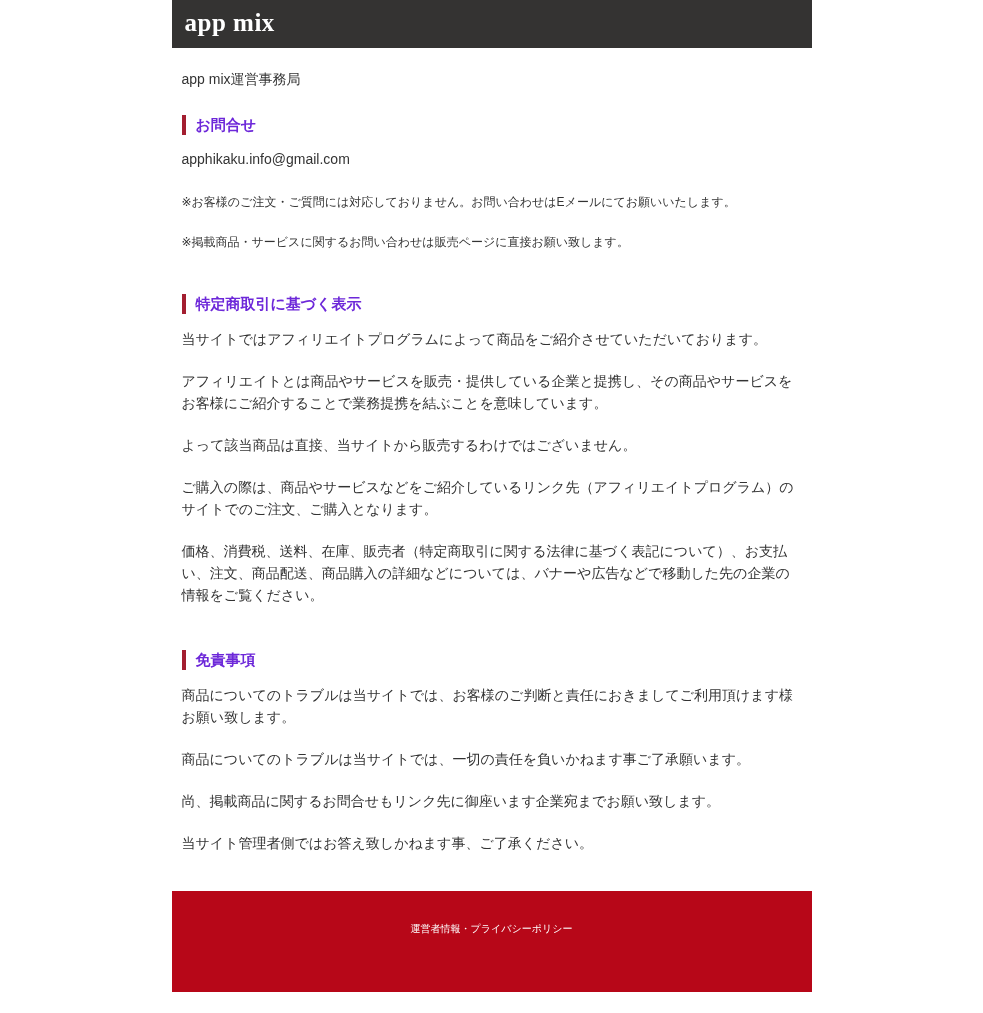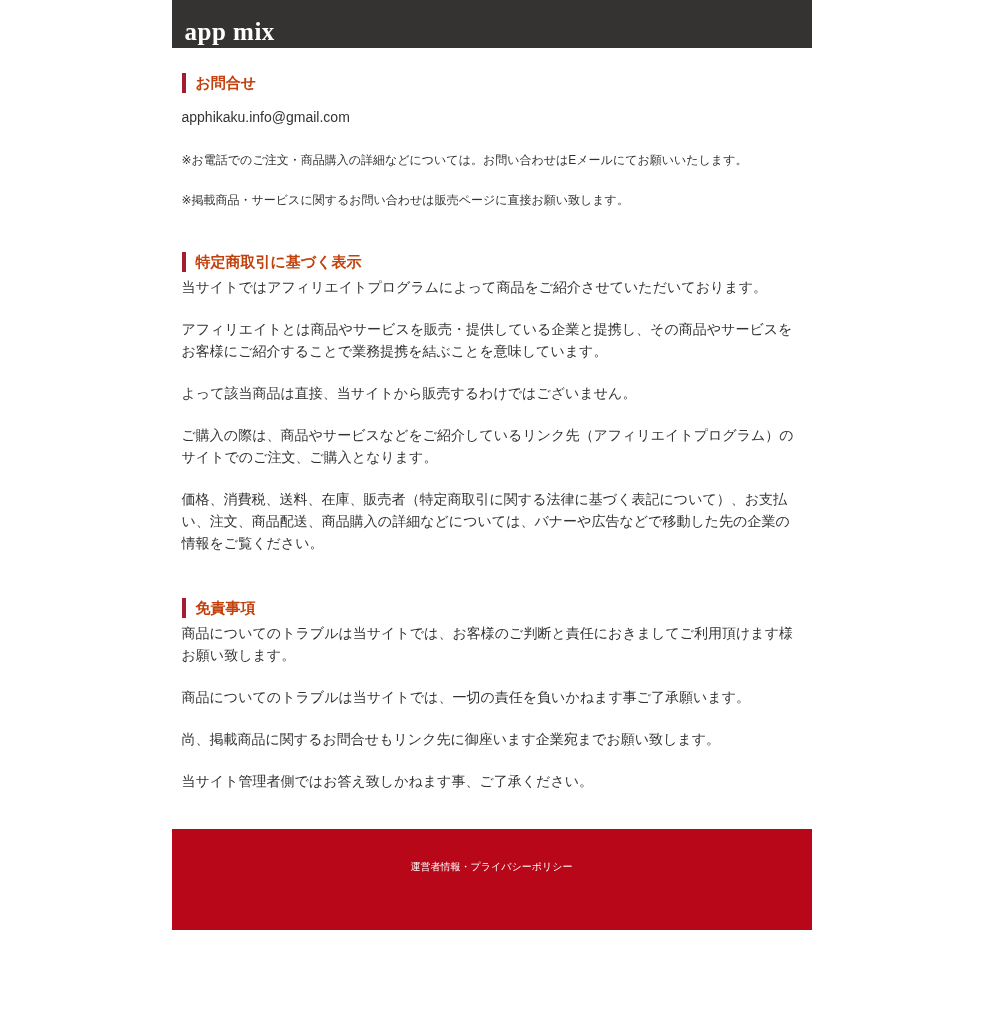--- a/index.html
+++ b/index.html
@@ -32,7 +32,7 @@
     height: 48px;
     background: #343332;
     display: flex;
-    align-items: flex-end;
+    align-items: center;
   }
   .site-header h1 {
     margin: 0;

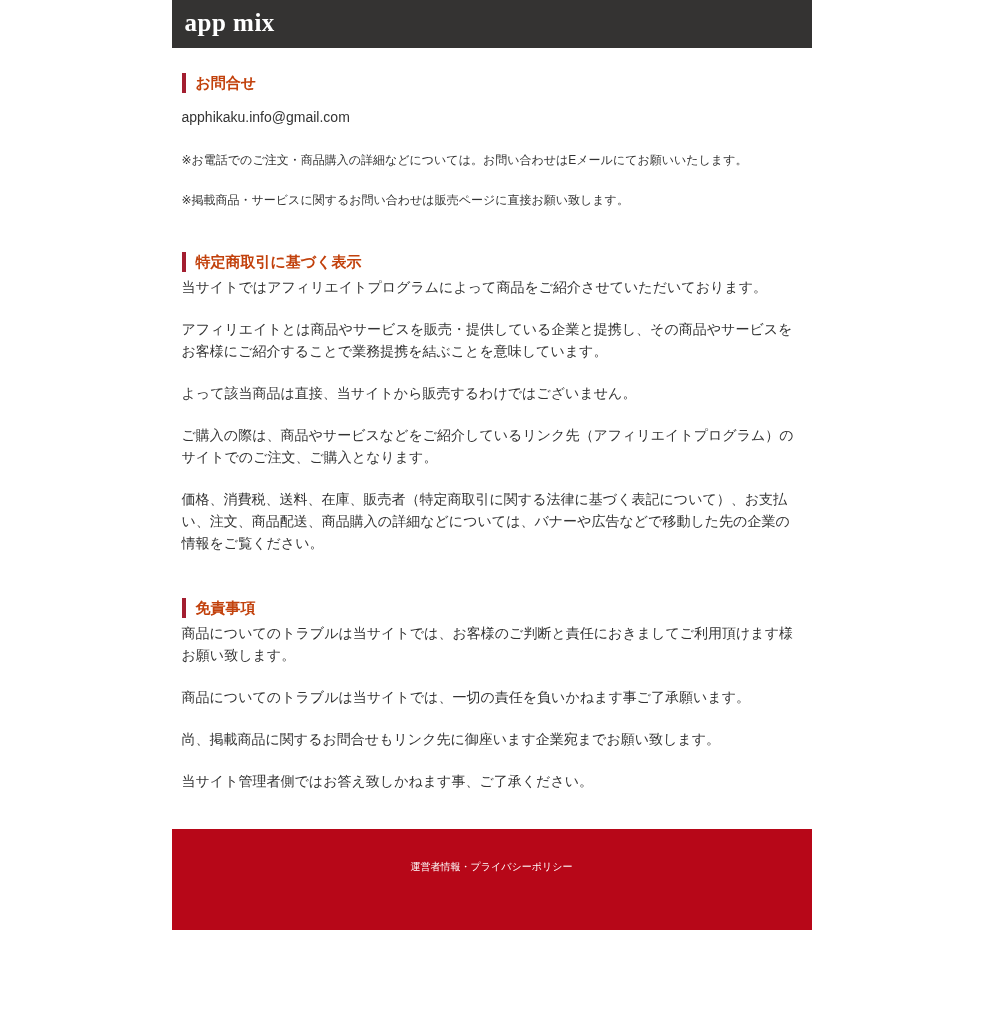--- a/index.html
+++ b/index.html
@@ -111,6 +111,7 @@
 
     <main class="content">
 
+      <p class="intro">app mix運営事務局</p>
 
       <h2 class="section-heading first">お問合せ</h2>
 

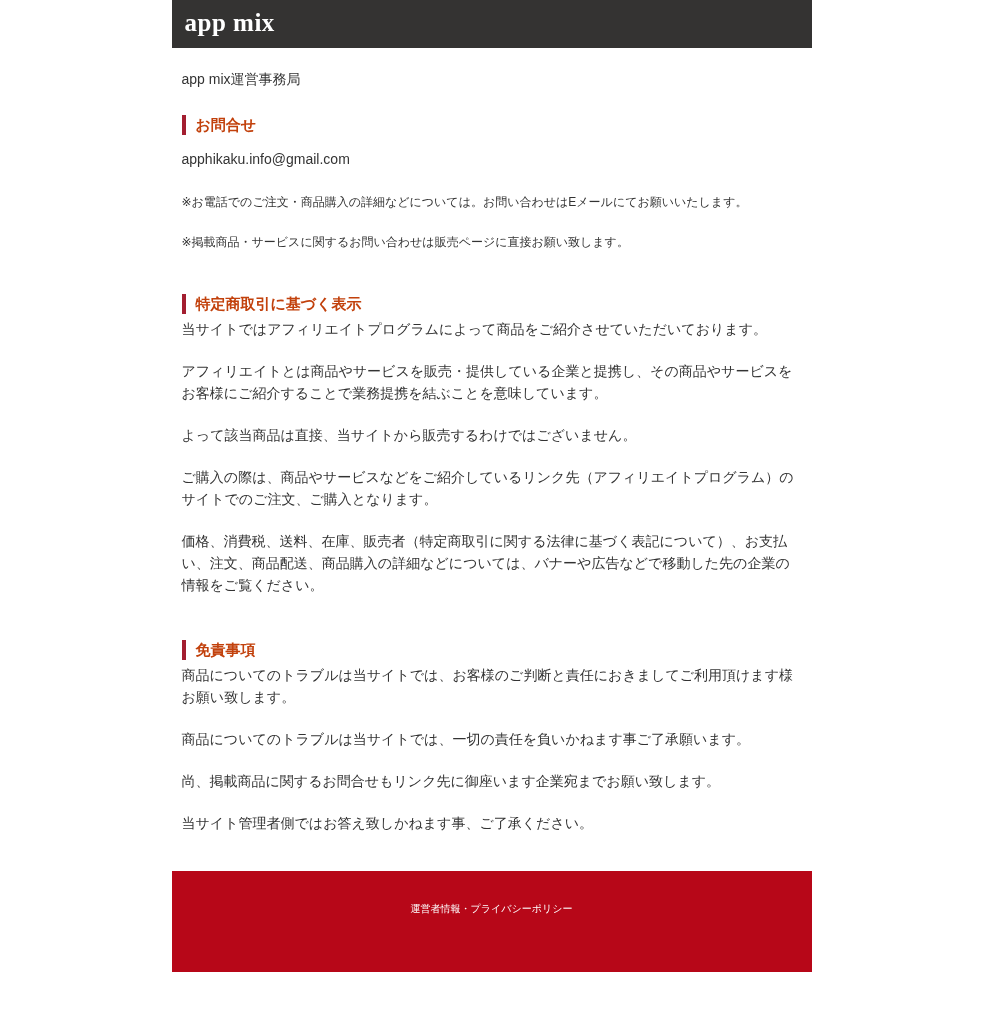--- a/index.html
+++ b/index.html
@@ -55,7 +55,7 @@
     margin: 44px 0 0 0;
     padding: 1px 0 1px 10px;
     border-left: 4px solid #a31e30;
-    color: #c2410c;
+    color: #6d28d9;
     font-size: 15px;
     line-height: 18px;
     font-weight: bold;

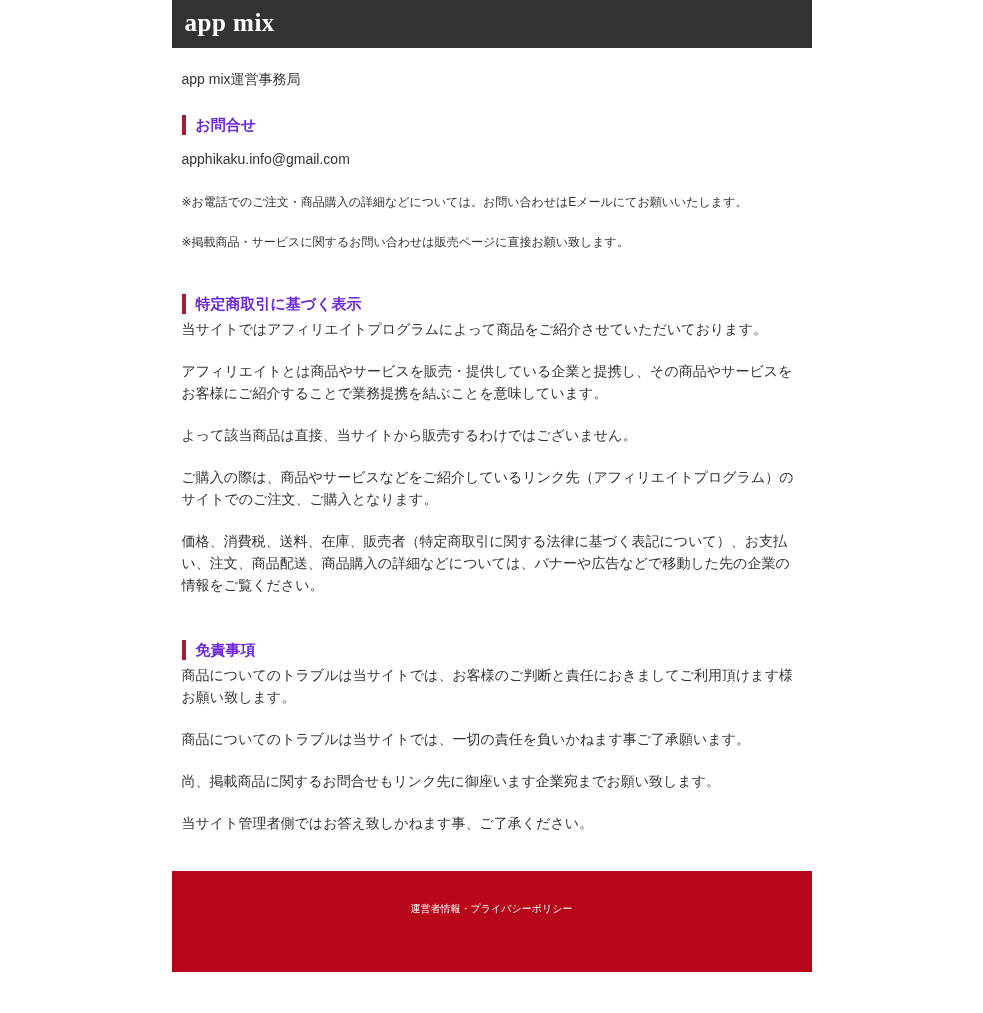--- a/index.html
+++ b/index.html
@@ -117,7 +117,7 @@
 
       <p class="email">apphikaku.info@gmail.com</p>
 
-      <p class="note">※お電話でのご注文・商品購入の詳細などについては。お問い合わせはEメールにてお願いいたします。</p>
+      <p class="note">※お客様のご注文・ご質問には対応しておりません。お問い合わせはEメールにてお願いいたします。</p>
 
       <p class="note">※掲載商品・サービスに関するお問い合わせは販売ページに直接お願い致します。</p>
 

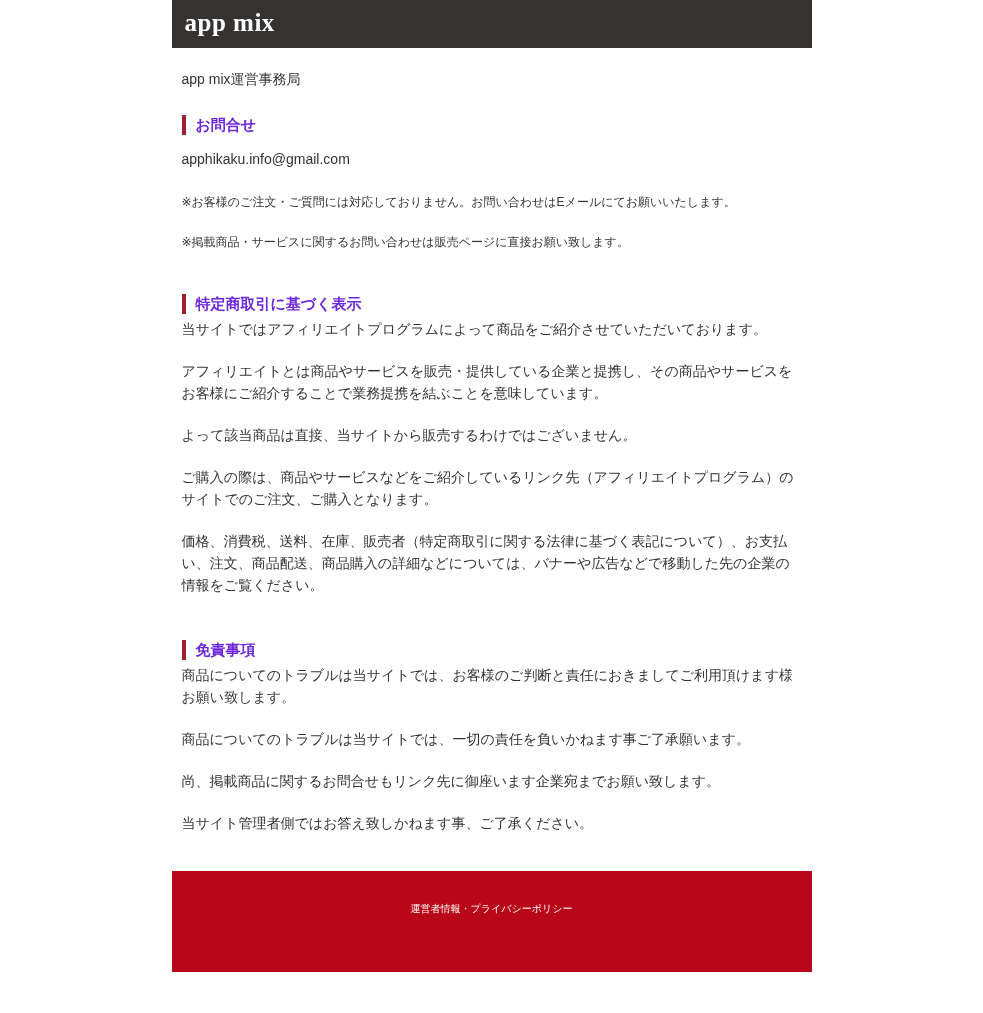--- a/index.html
+++ b/index.html
@@ -78,7 +78,7 @@
     line-height: 15px;
   }
   .content p.after-heading {
-    margin-top: 4px;
+    margin-top: 14px;
   }
   .site-footer {
     margin-top: 37px;

